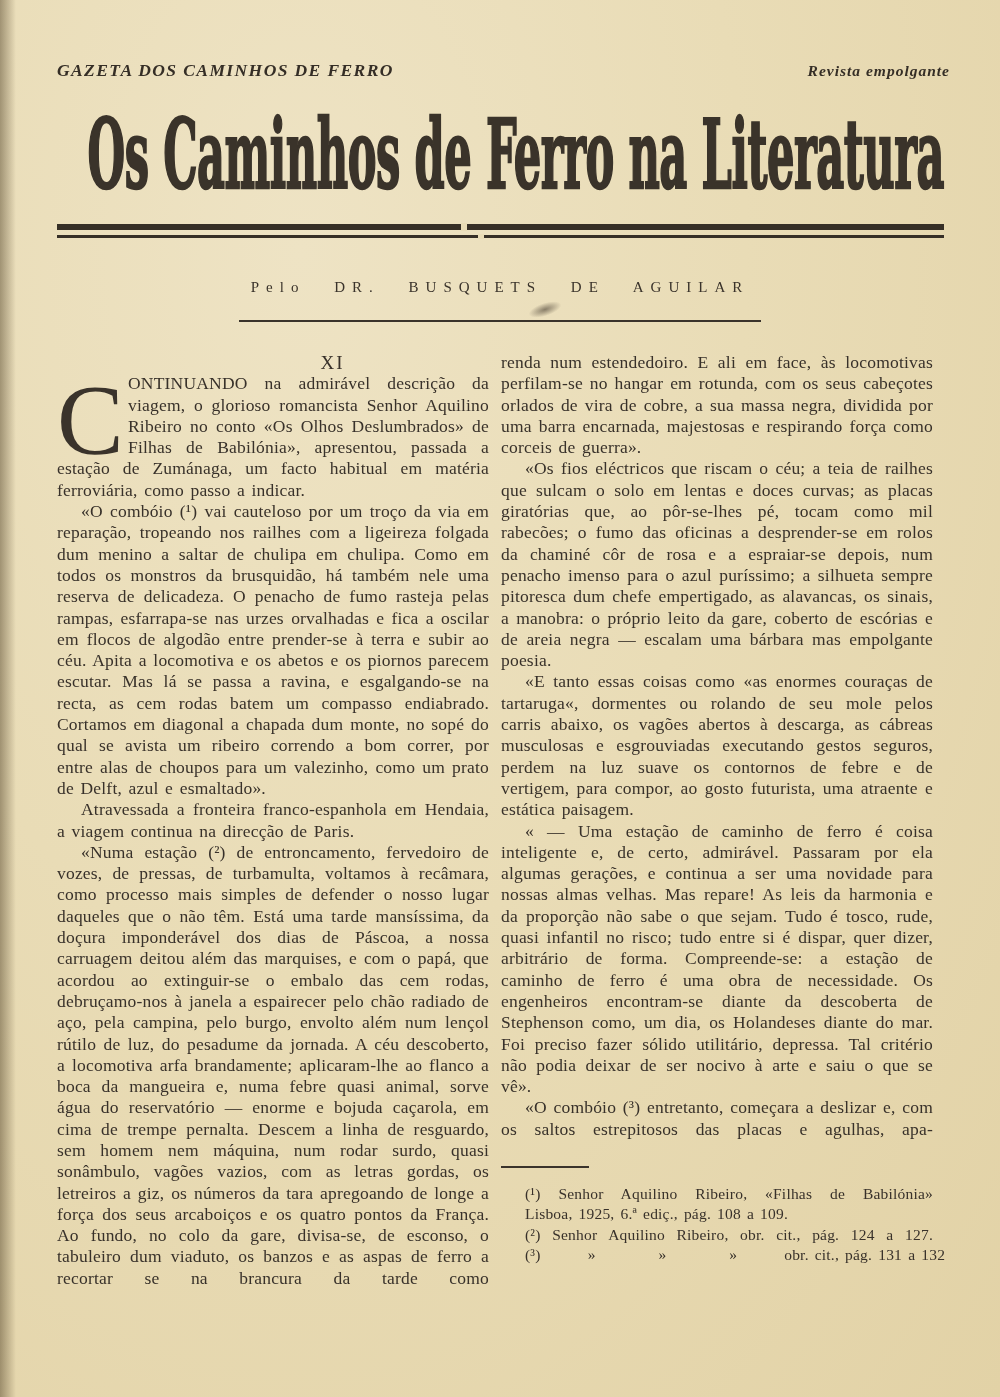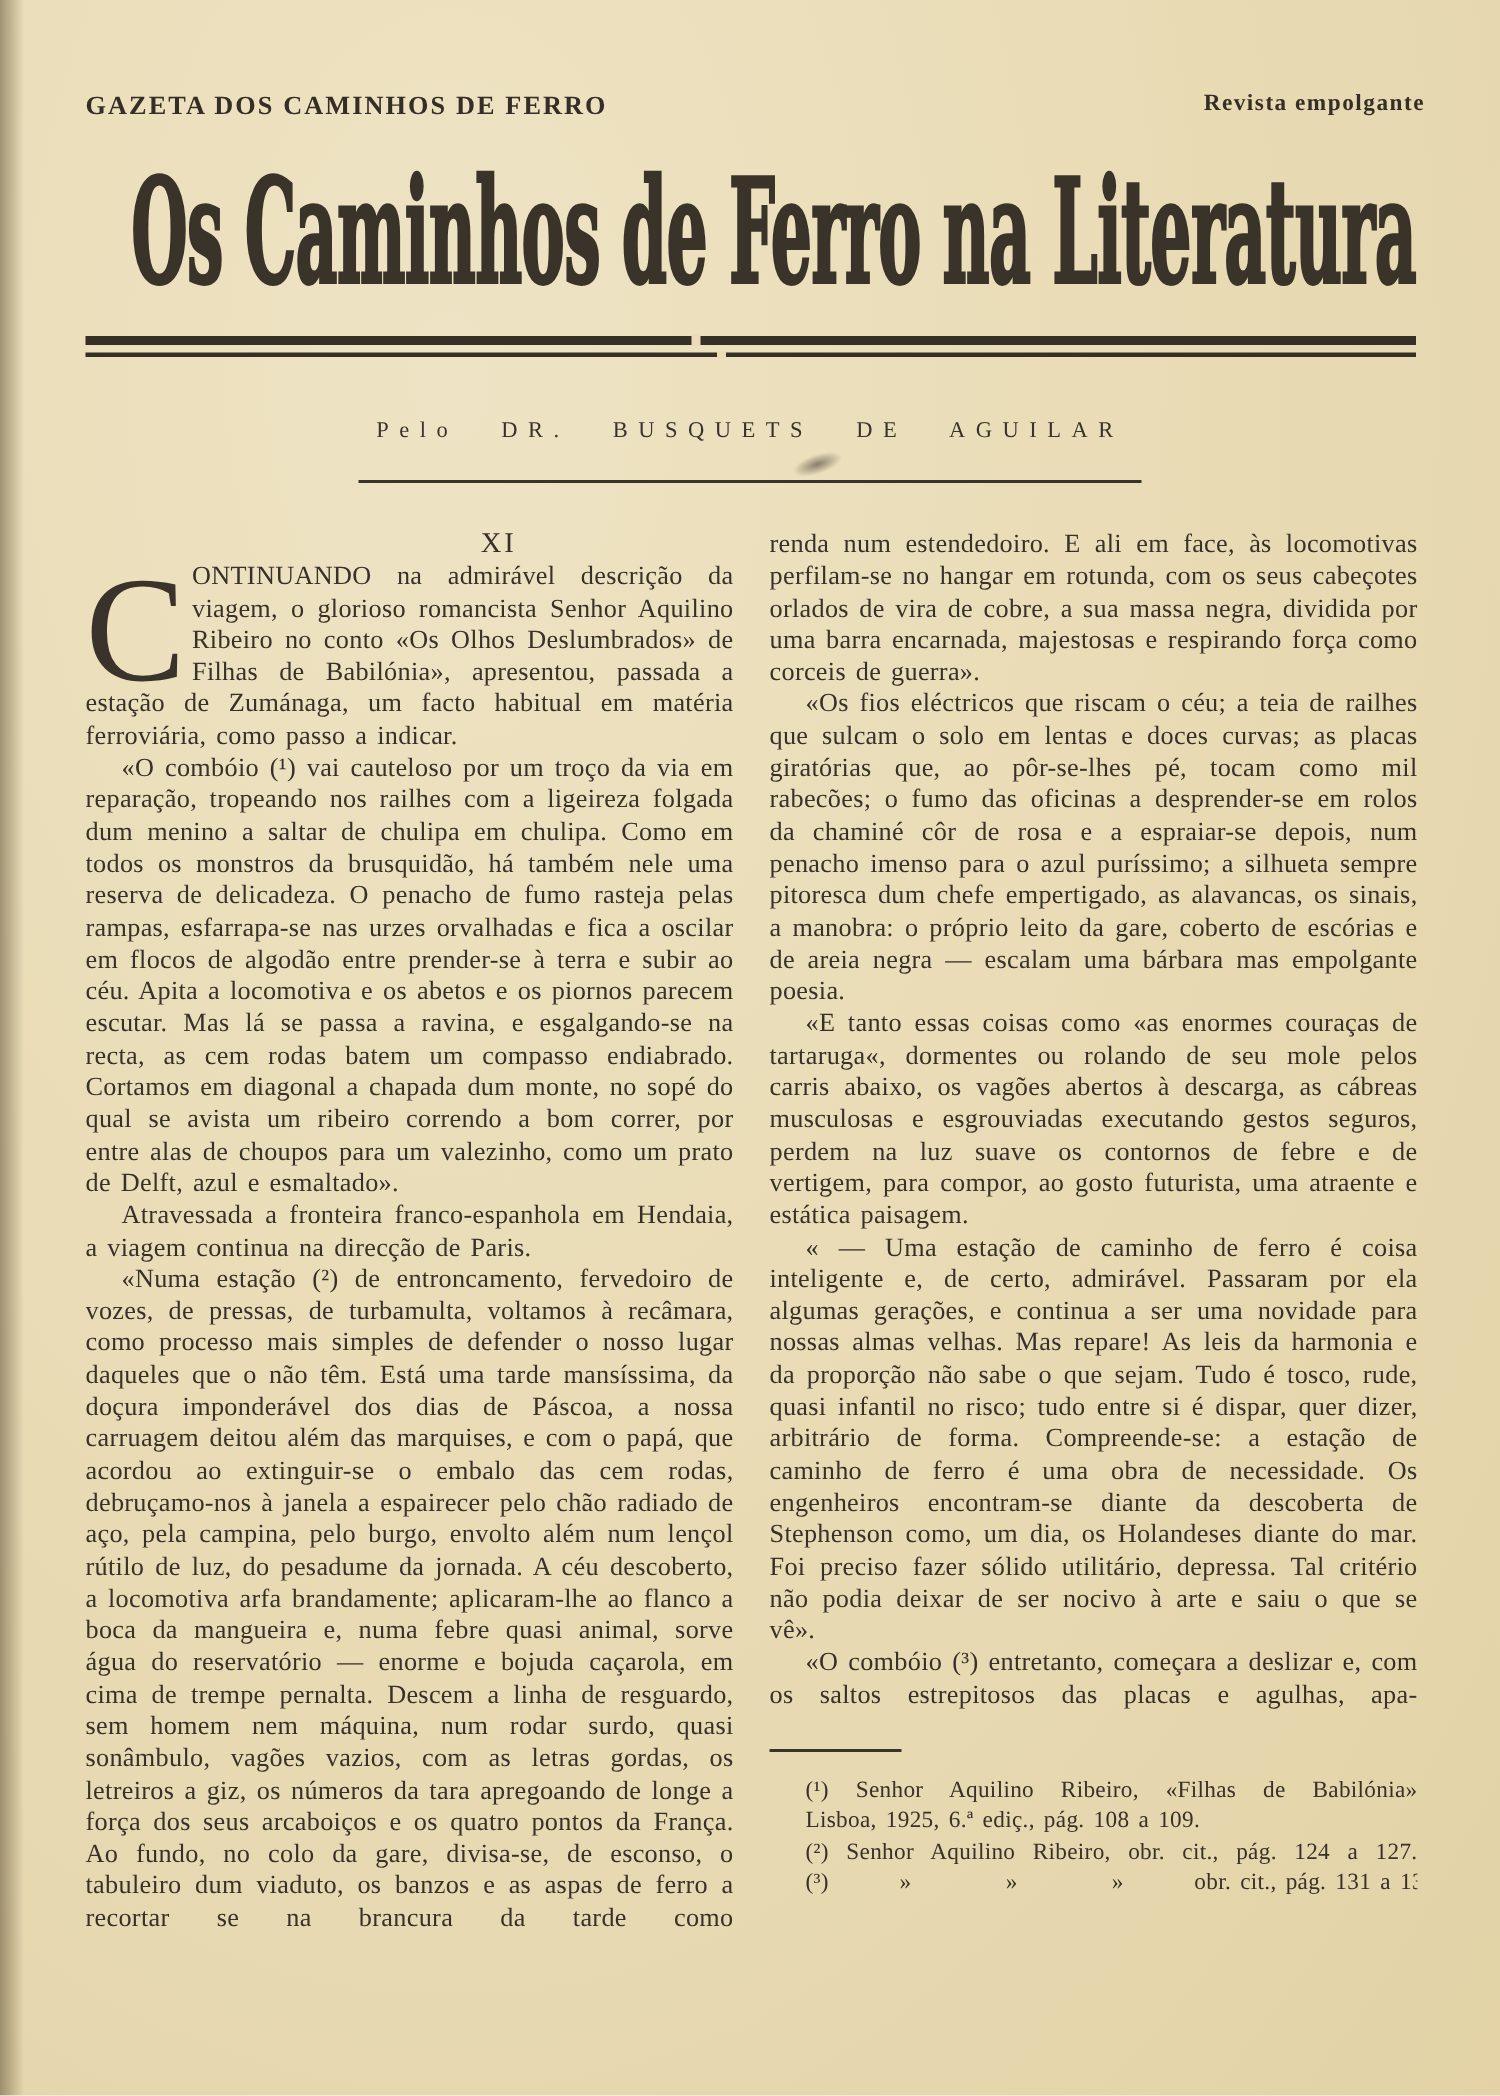--- a/index.html
+++ b/index.html
@@ -16,8 +16,9 @@
   
   .masthead{
     position:absolute;top:60px;left:57px;right:50px;
-    display:flex;justify-content:space-between;align-items:flex-start;
+    display:flex;justify-content:space-between;align-items:center;
     font-weight:bold;
+    font-style:italic;
   }
   .masthead-left{font-size:17.5px;letter-spacing:1.4px;color:#352e26;}
   .masthead-right{font-size:15.5px;letter-spacing:1px;color:#352e26;}

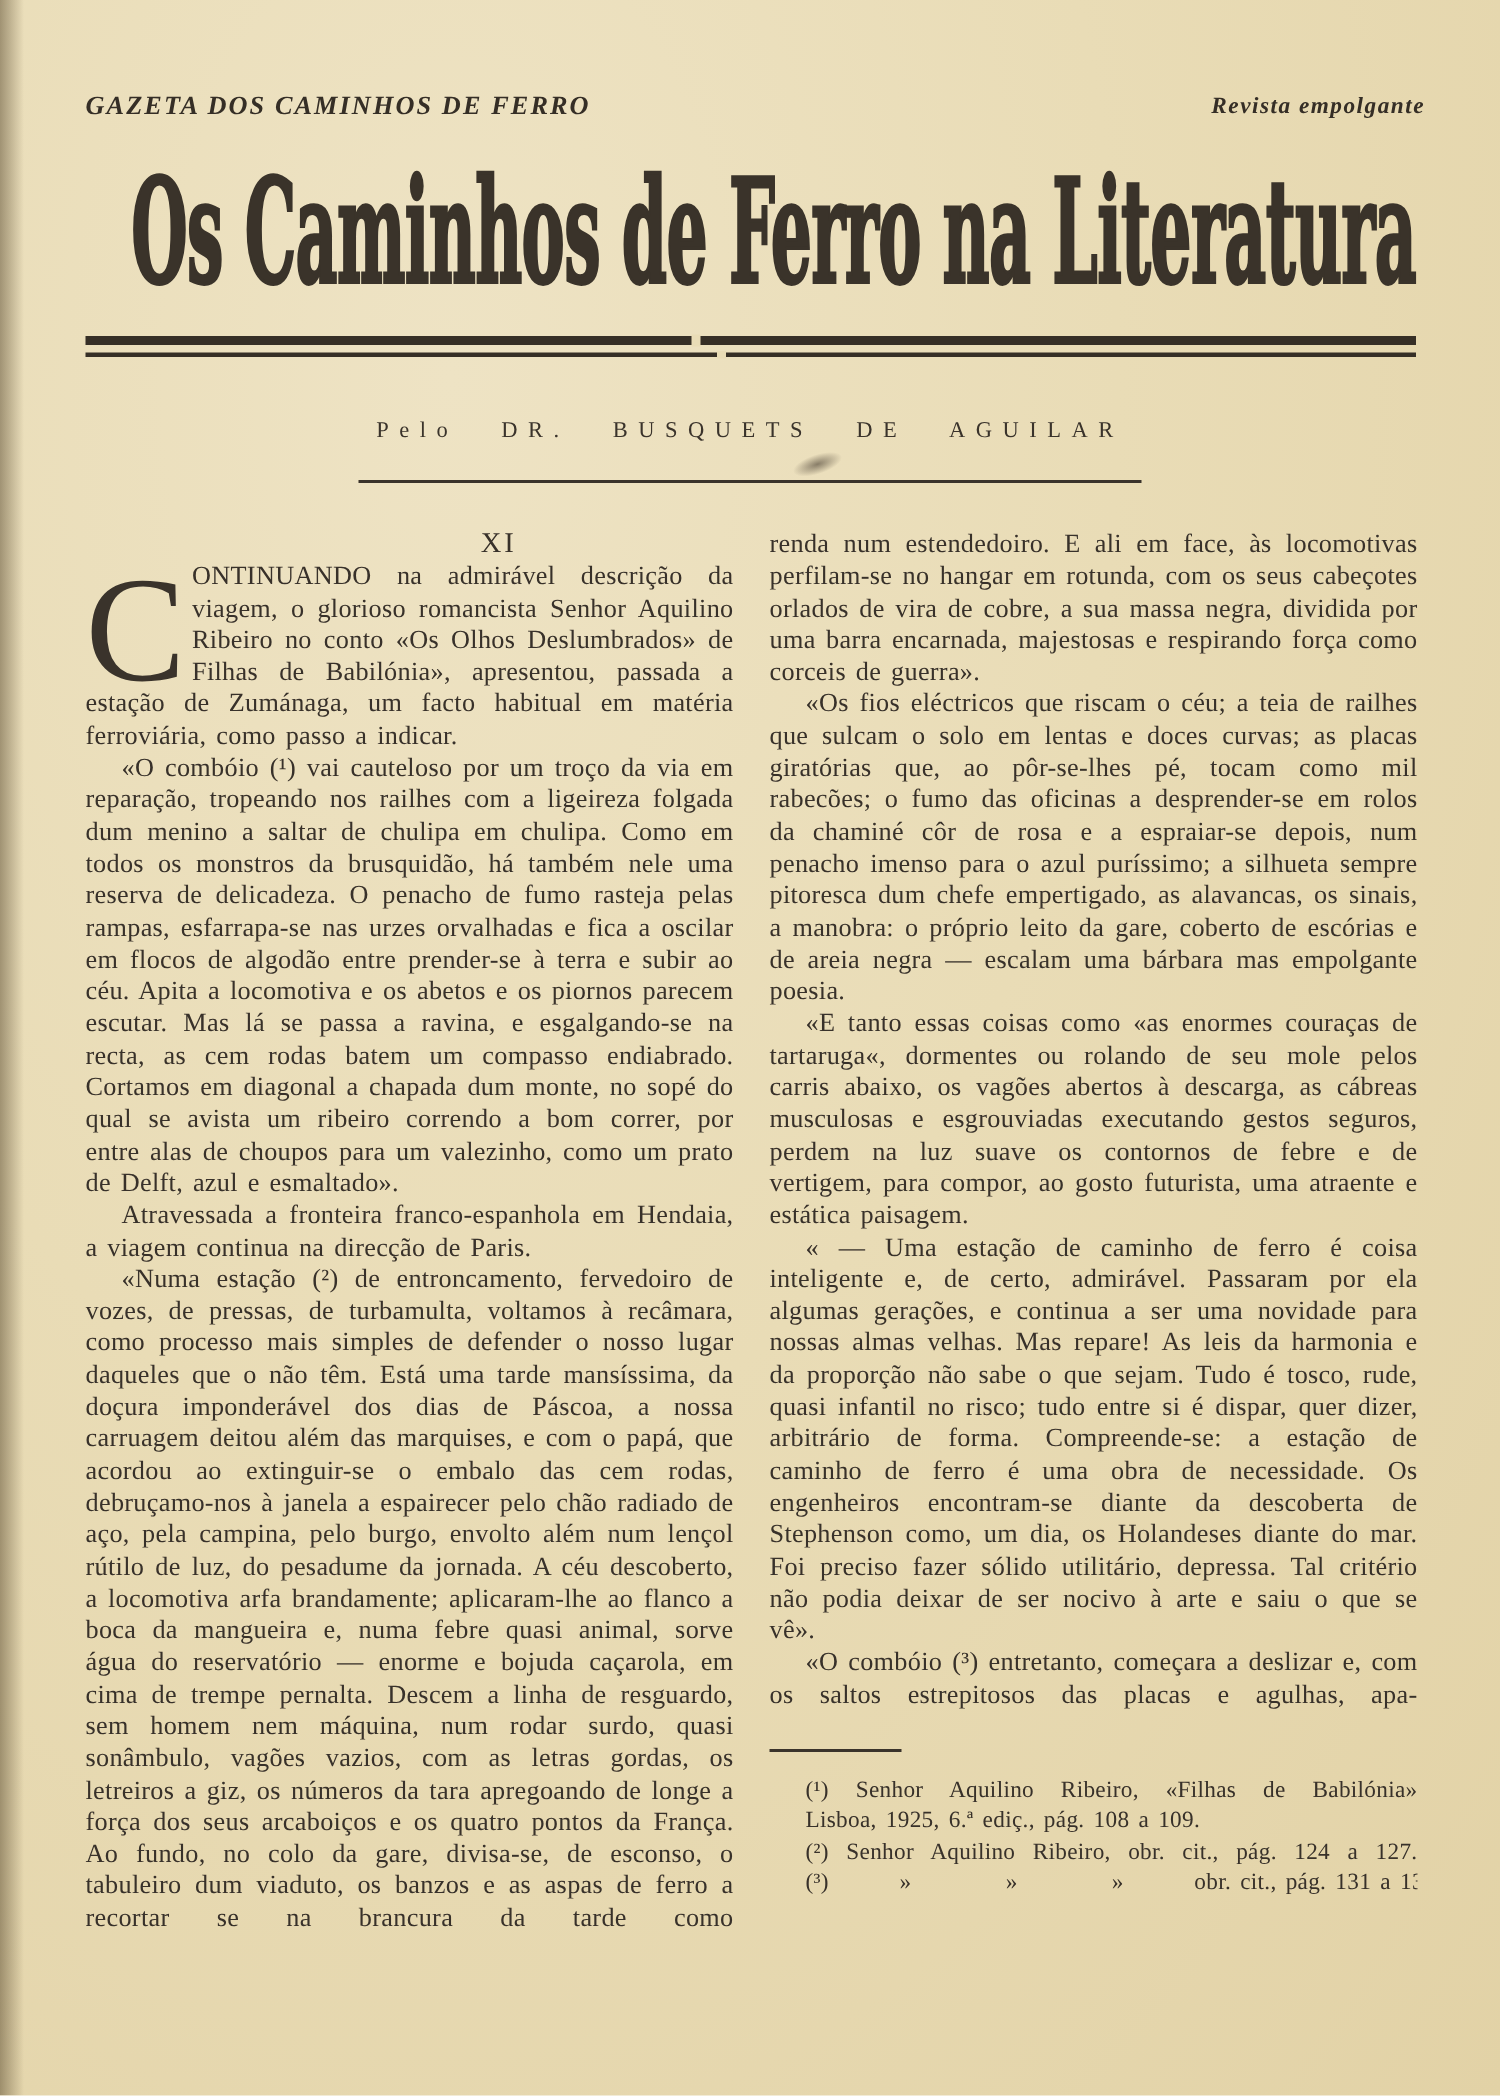--- a/index.html
+++ b/index.html
@@ -53,7 +53,7 @@
   
   .columns{
     position:absolute;top:352px;left:57px;width:888px;height:1020px;
-    display:flex;gap:24px;overflow:hidden;
+    display:flex;gap:12px;overflow:hidden;
   }
   .col{
     width:432px;flex:0 0 432px;

